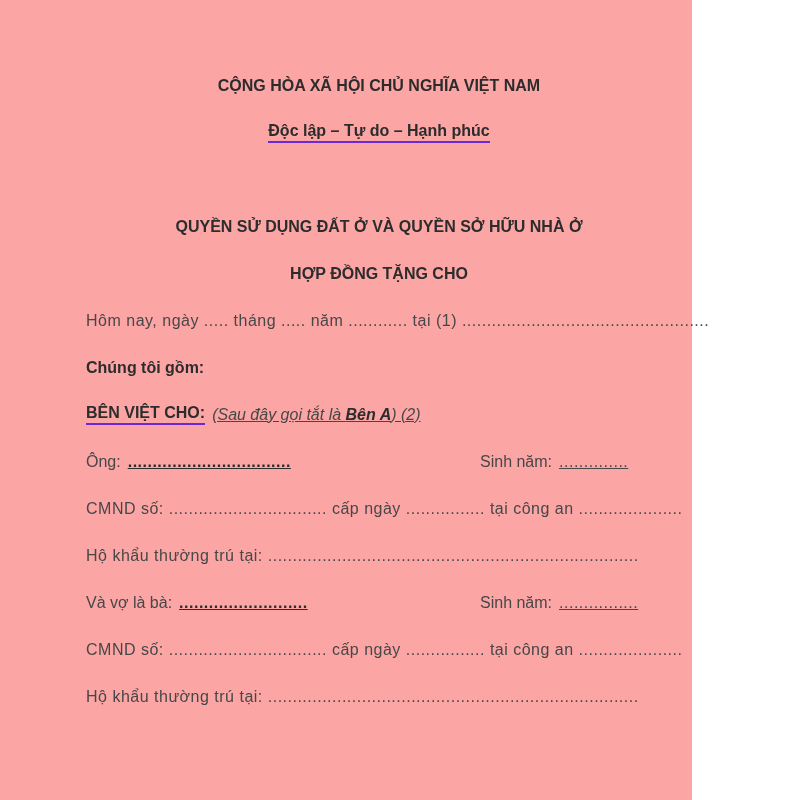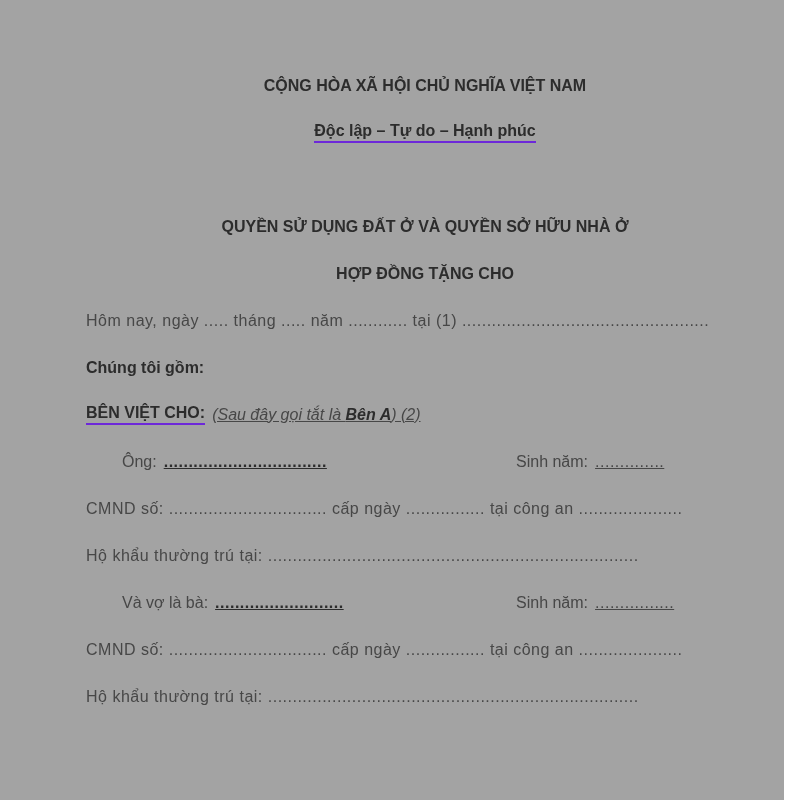--- a/index.html
+++ b/index.html
@@ -16,10 +16,10 @@
   }
   .doc {
     box-sizing: border-box;
-    width: 784px;
+    width: 692px;
     height: 800px;
     padding: 62px 20px 0 86px;
-    background: #a3a3a3;
+    background: #fca5a5;
   }
   .line {
     height: 47px;

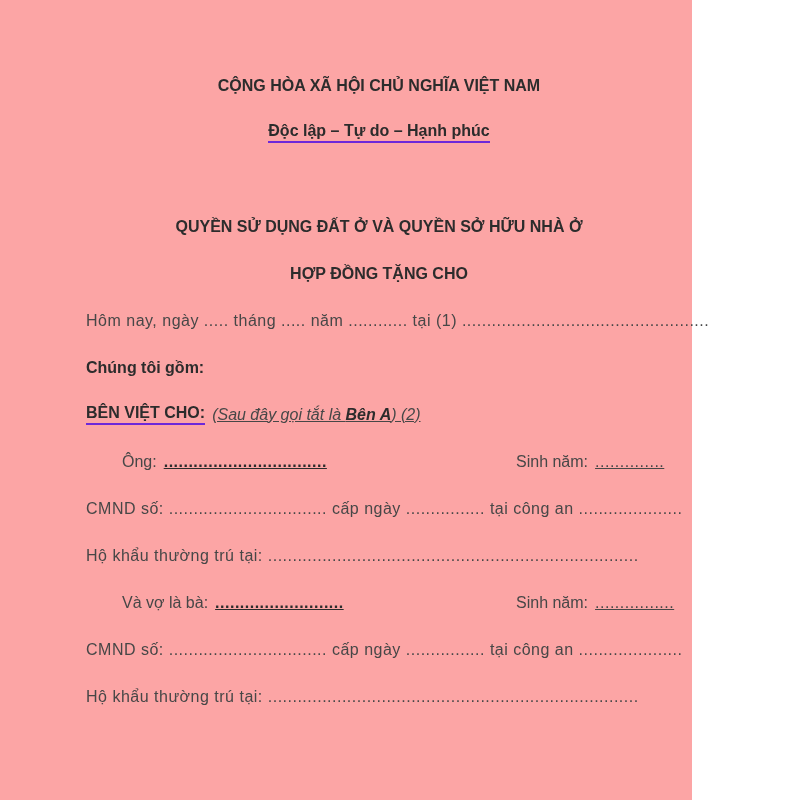--- a/index.html
+++ b/index.html
@@ -34,7 +34,6 @@
     grid-template-columns: 394px auto;
     align-items: center;
     justify-content: start;
-    margin-left: 36px;
   }
   .col { display: flex; align-items: center; white-space: pre; }
   .b  { font-weight: 700; color: #2c2c2c; }

